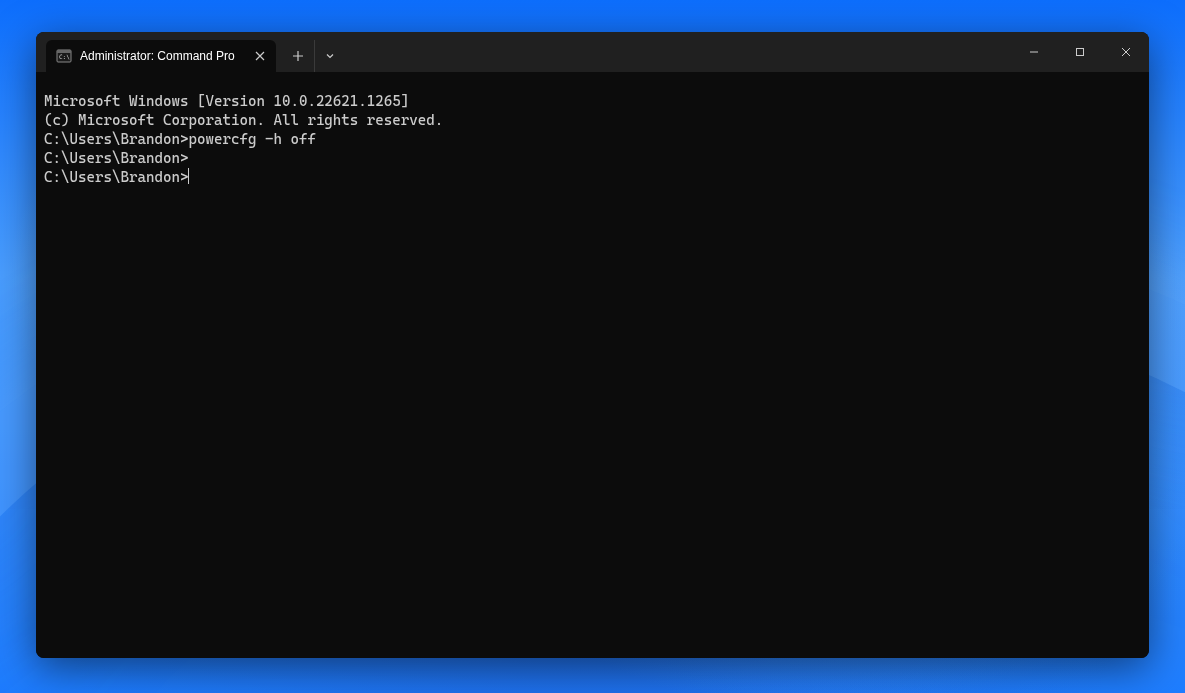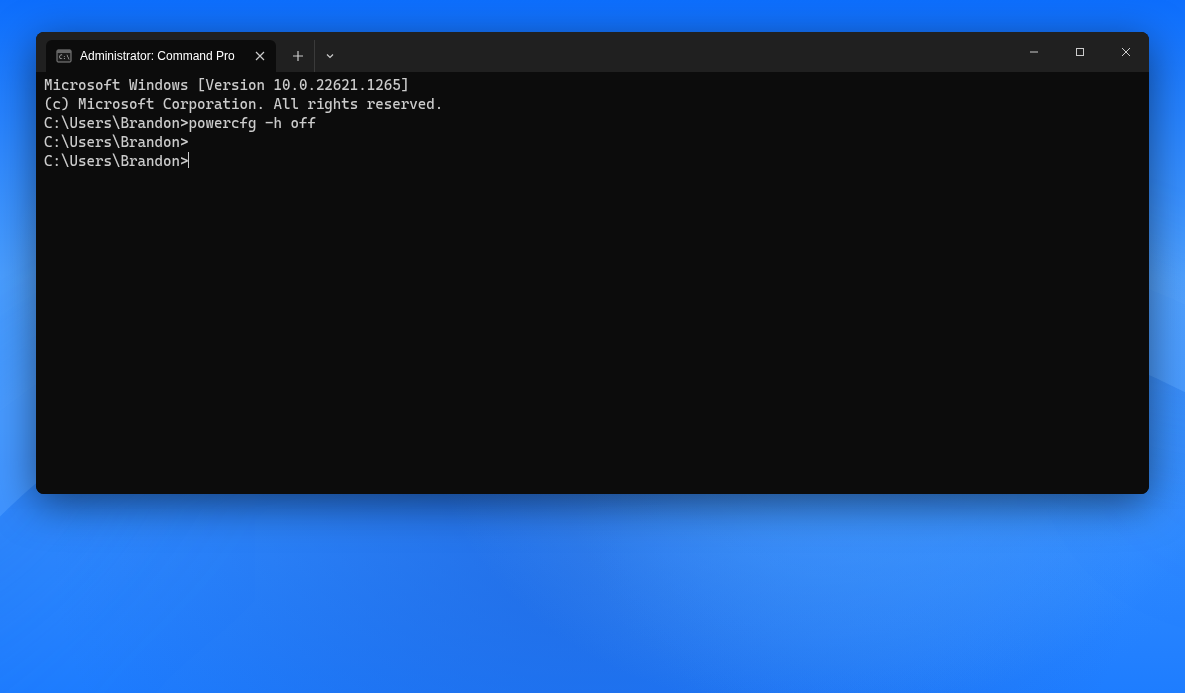--- a/index.html
+++ b/index.html
@@ -54,7 +54,7 @@
       left: 36px;
       top: 32px;
       width: 1113px;
-      height: 462px;
+      height: 626px;
       background: #0c0c0c;
       border-radius: 8px;
       box-shadow: 0 10px 40px rgba(0, 0, 0, 0.5);

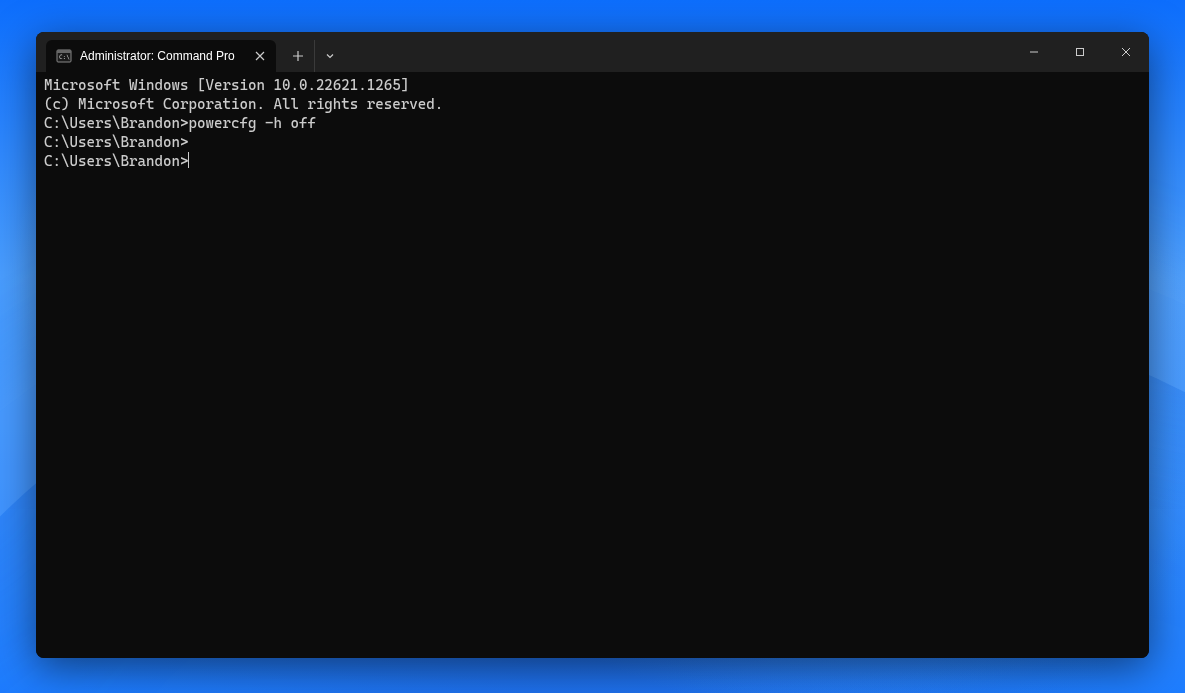--- a/index.html
+++ b/index.html
@@ -156,7 +156,7 @@
     .terminal-content {
       flex: 1;
       background: #0c0c0c;
-      padding: 4px 8px;
+      padding: 20px 8px;
       font-family: "Cascadia Mono", "Consolas", monospace;
       font-size: 14.5px;
       line-height: 19px;

